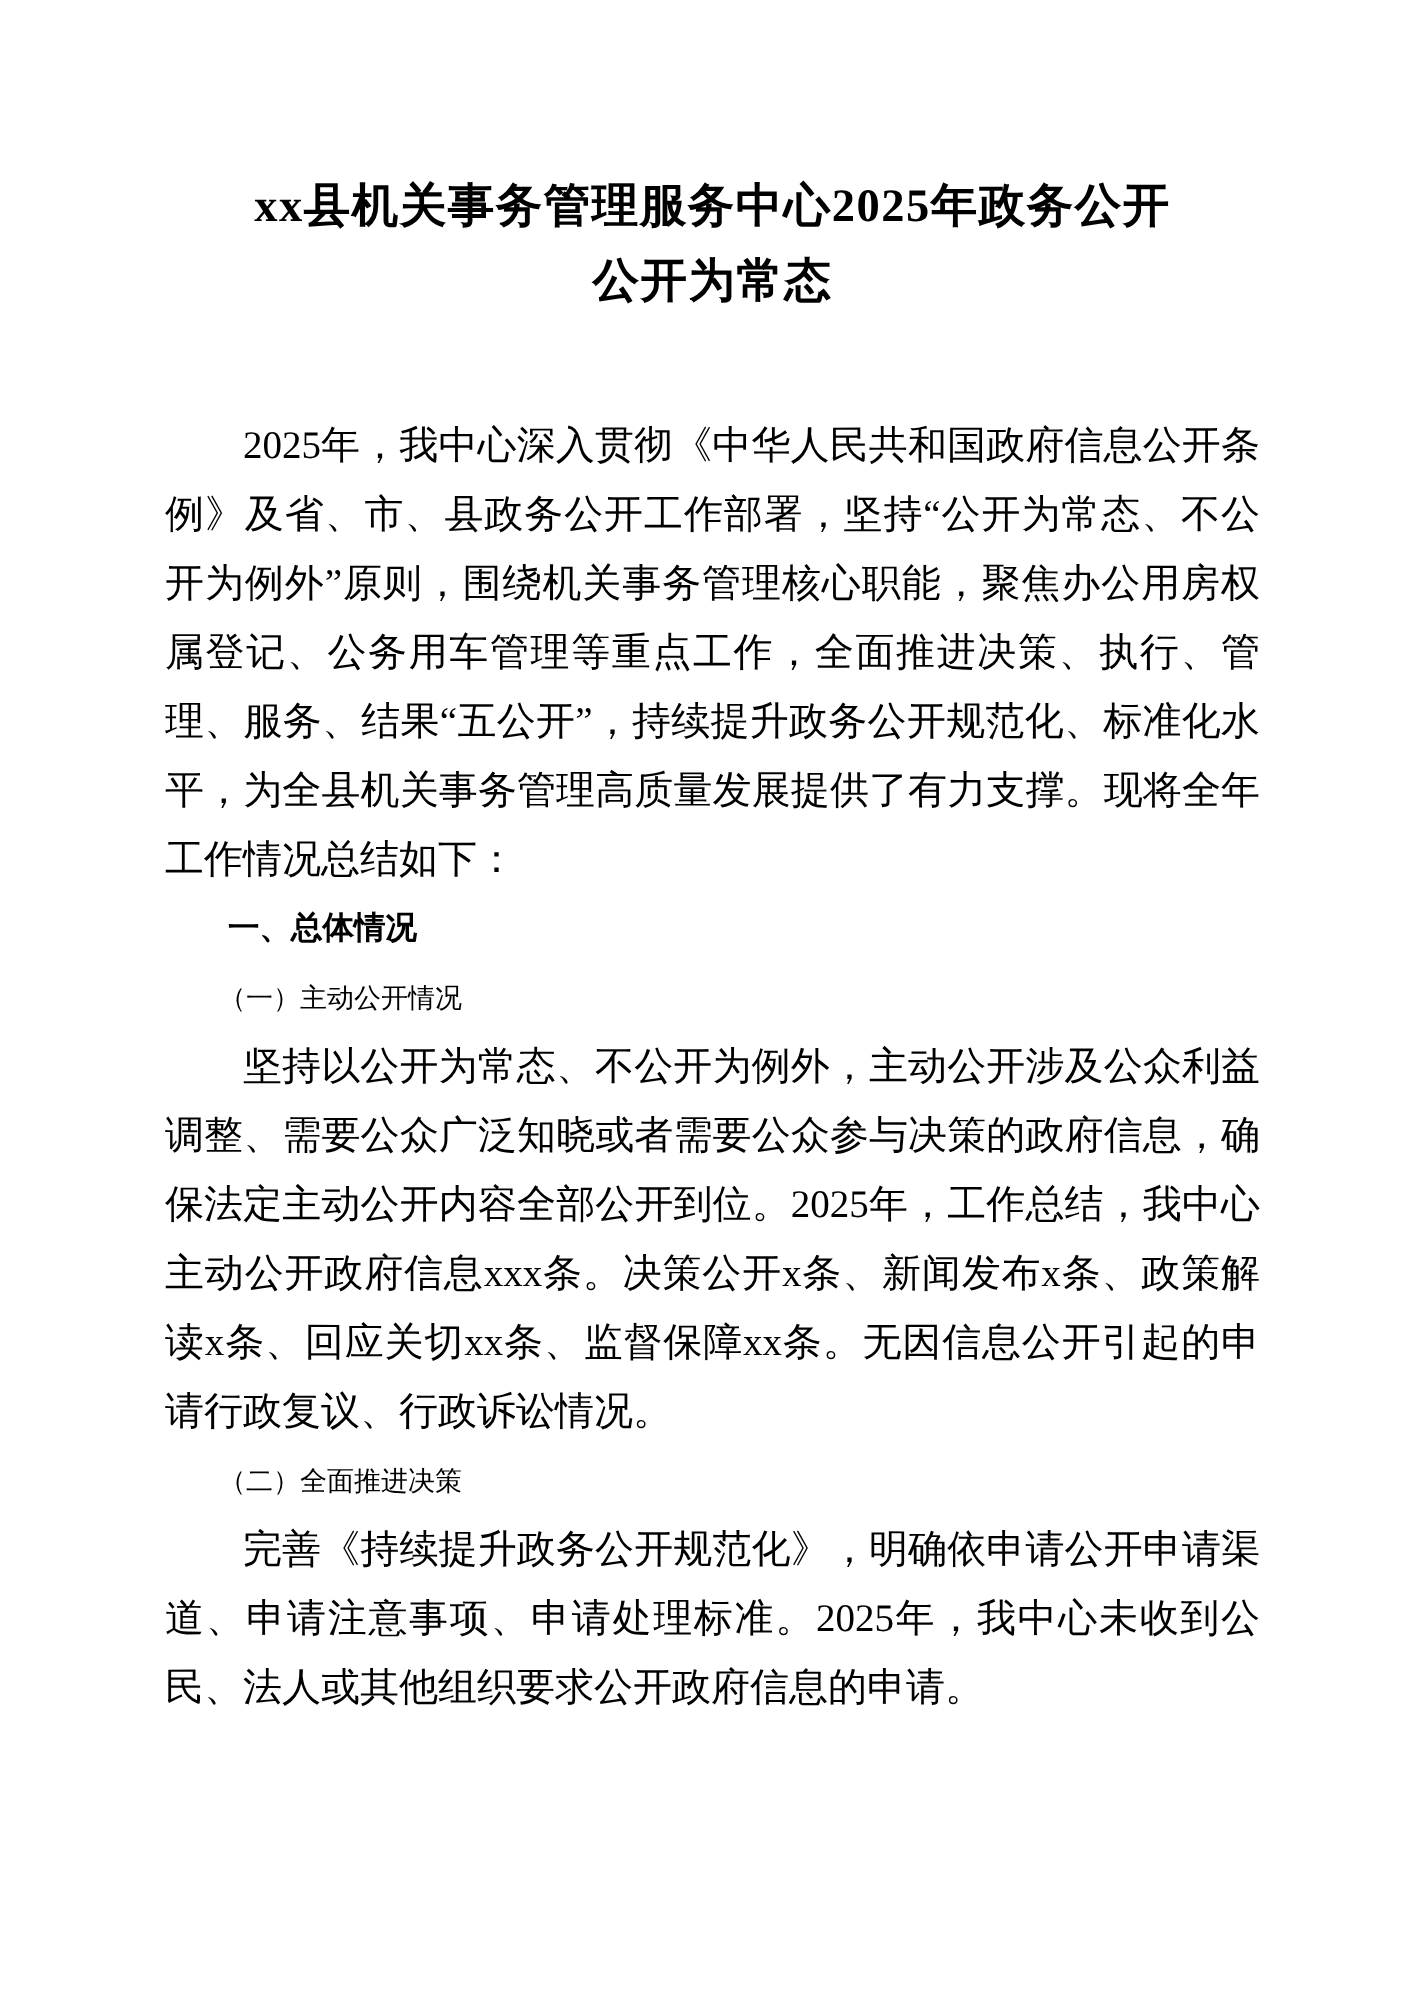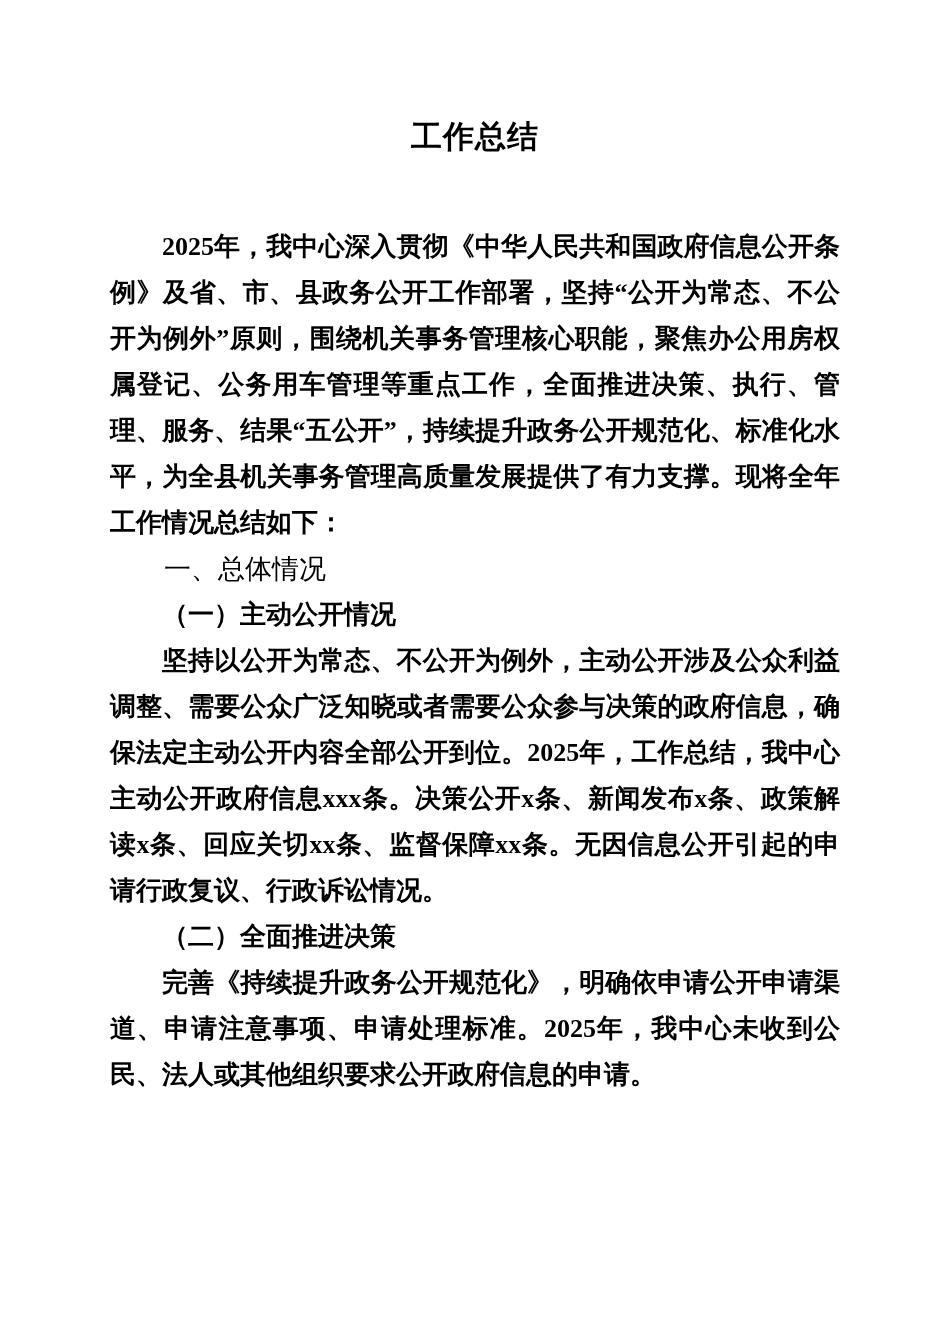--- a/index.html
+++ b/index.html
@@ -56,6 +56,7 @@
 <div class="page">
 
   <h1 class="doc-title">
+    <span class="title-line">xx县机关事务管理服务中心2025年政务公开</span>
     <span class="title-line">工作总结</span>
   </h1>
 

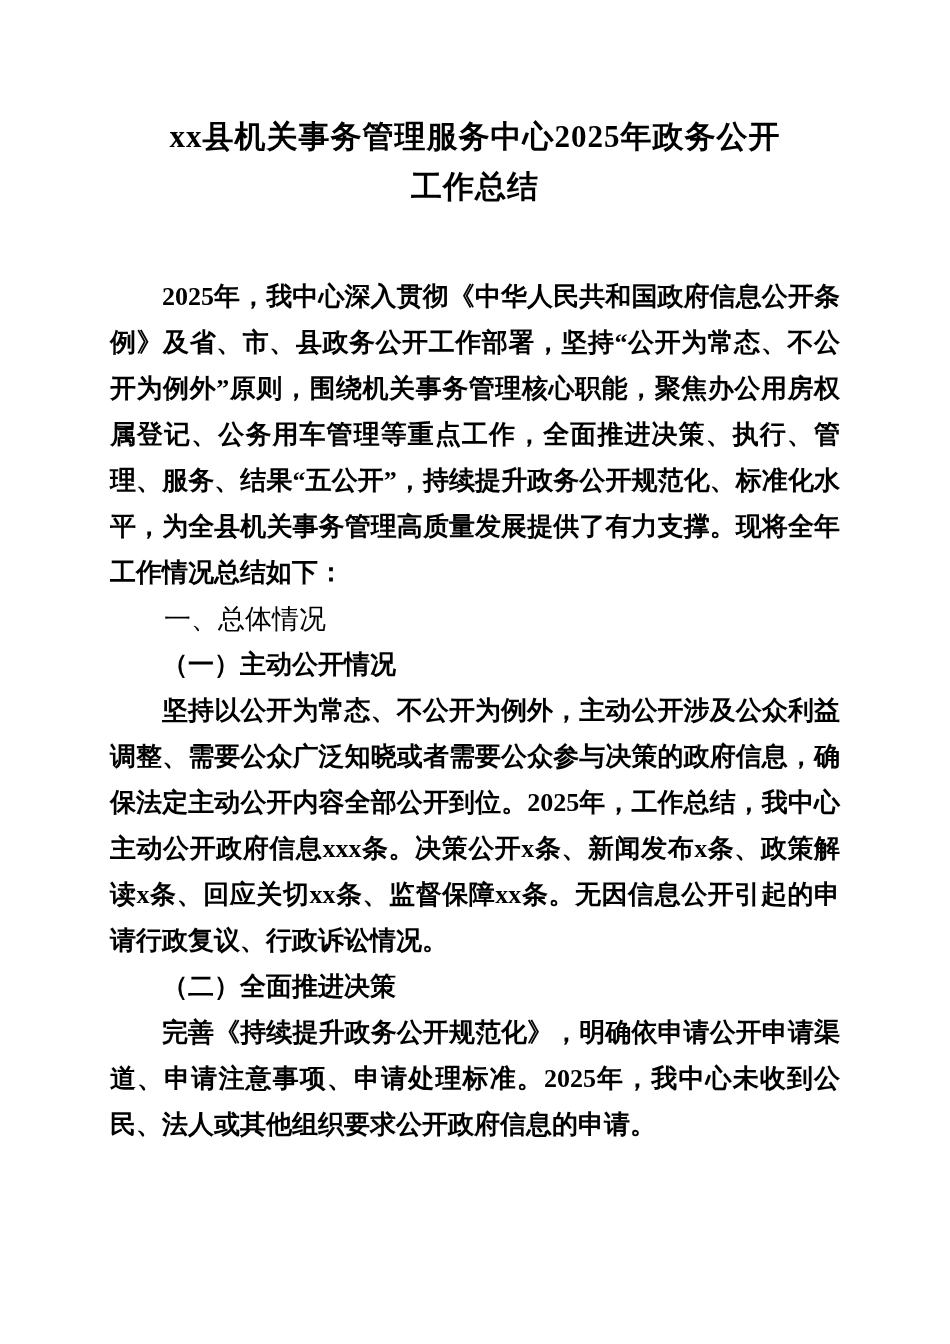--- a/index.html
+++ b/index.html
@@ -57,7 +57,7 @@
 
   <h1 class="doc-title">
     <span class="title-line">xx县机关事务管理服务中心2025年政务公开</span>
-    <span class="title-line">工作总结</span>
+    <span class="title-line">公开为常态</span>
   </h1>
 
   <p class="body-para">2025年，我中心深入贯彻《中华人民共和国政府信息公开条例》及省、市、县政务公开工作部署，坚持“公开为常态、不公开为例外”原则，围绕机关事务管理核心职能，聚焦办公用房权属登记、公务用车管理等重点工作，全面推进决策、执行、管理、服务、结果“五公开”，持续提升政务公开规范化、标准化水平，为全县机关事务管理高质量发展提供了有力支撑。现将全年工作情况总结如下：</p>

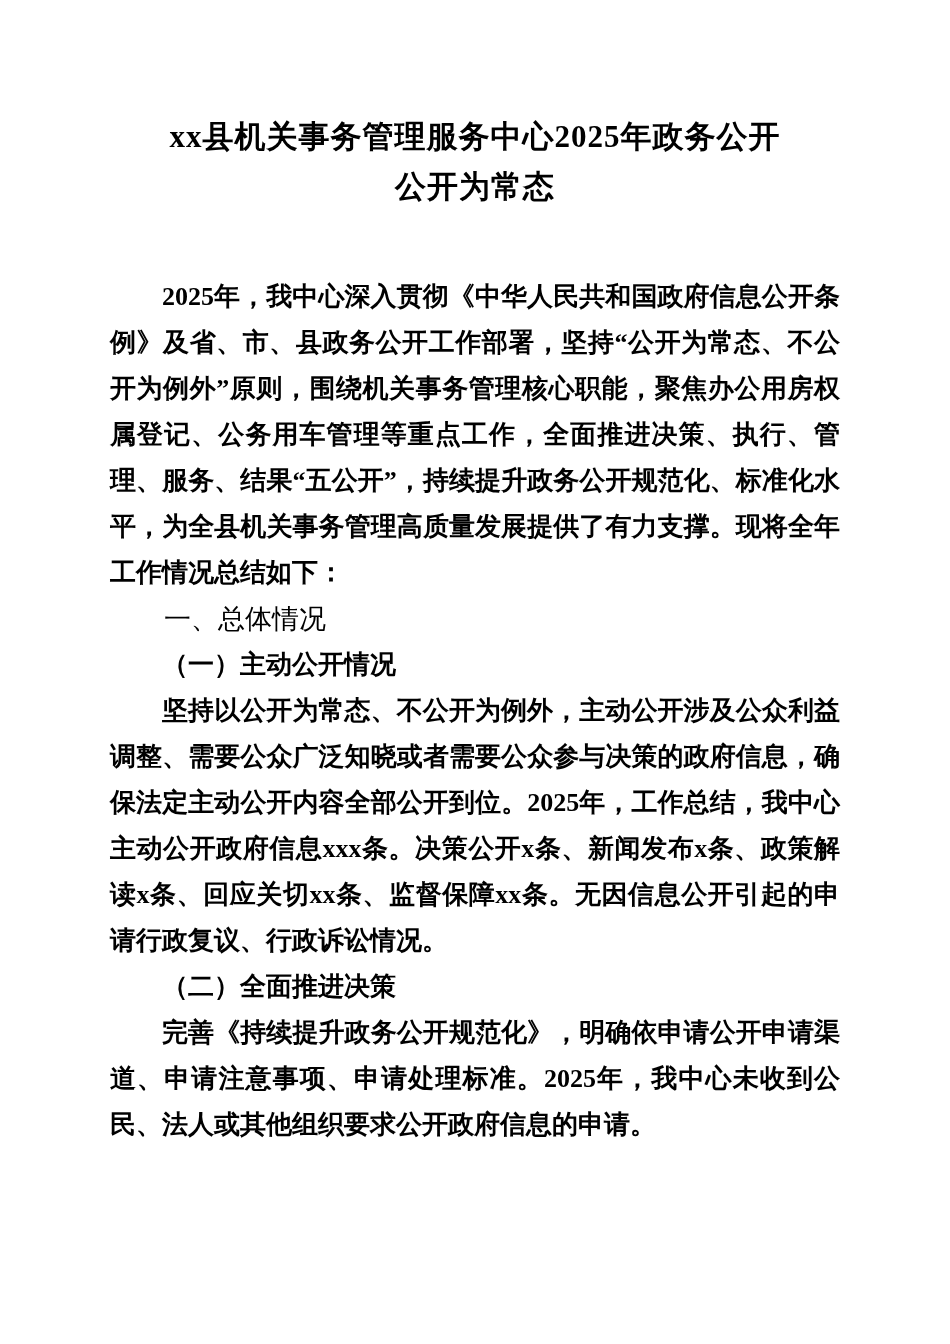--- a/index.html
+++ b/index.html
@@ -33,7 +33,7 @@
     text-align: justify;
     text-justify: inter-ideograph;
     text-indent: 2em;
-    font-weight: 700;
+    font-weight: 400;
   }
   .section-heading {
     font-family: "Liberation Sans", sans-serif;

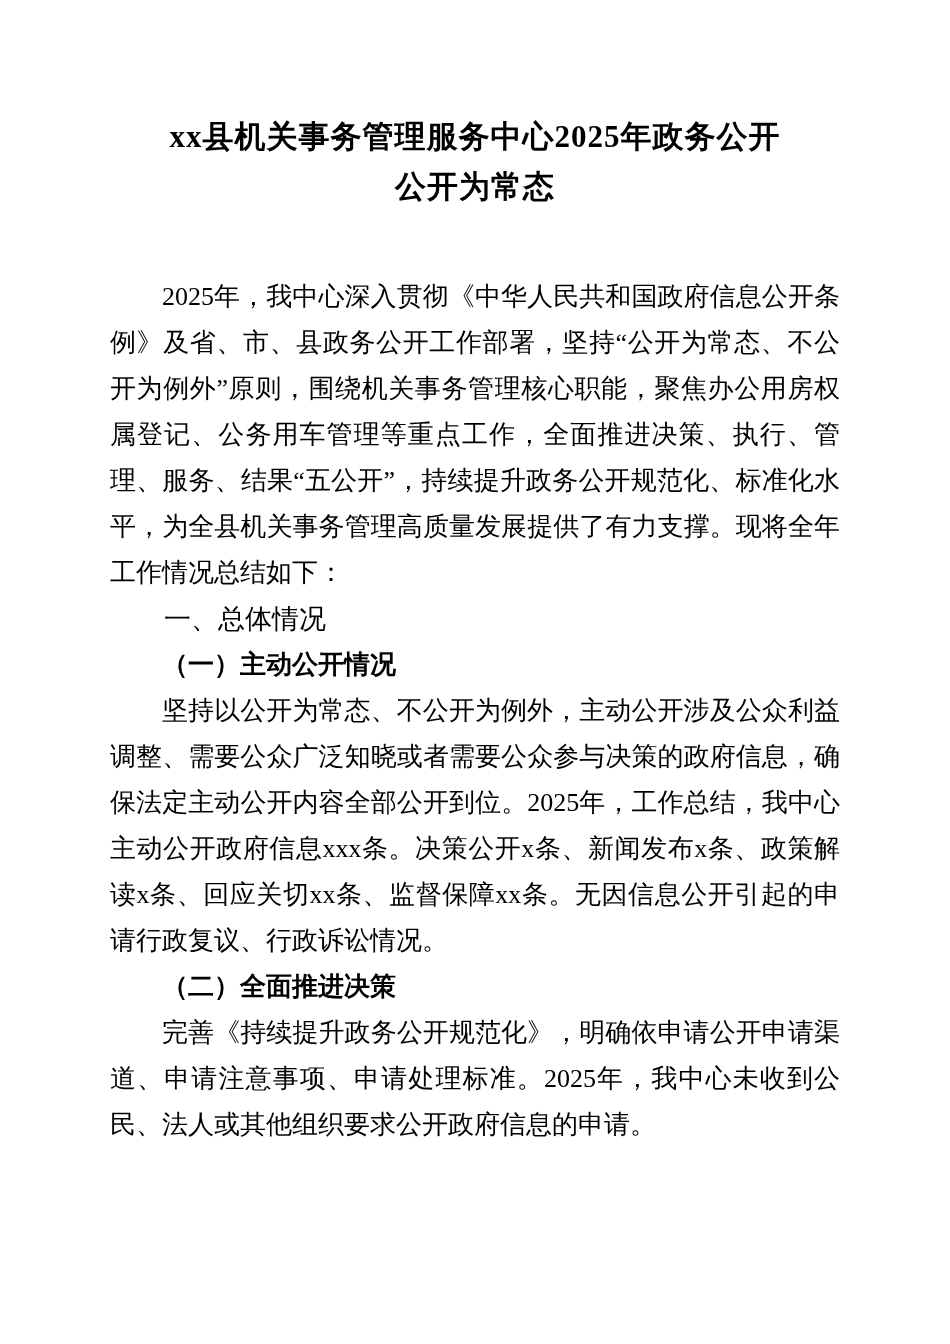--- a/index.html
+++ b/index.html
@@ -37,8 +37,8 @@
   }
   .section-heading {
     font-family: "Liberation Sans", sans-serif;
-    font-size: 27px;
-    font-weight: 400;
+    font-size: 21px;
+    font-weight: 700;
     line-height: 46px;
     text-indent: 2em;
   }

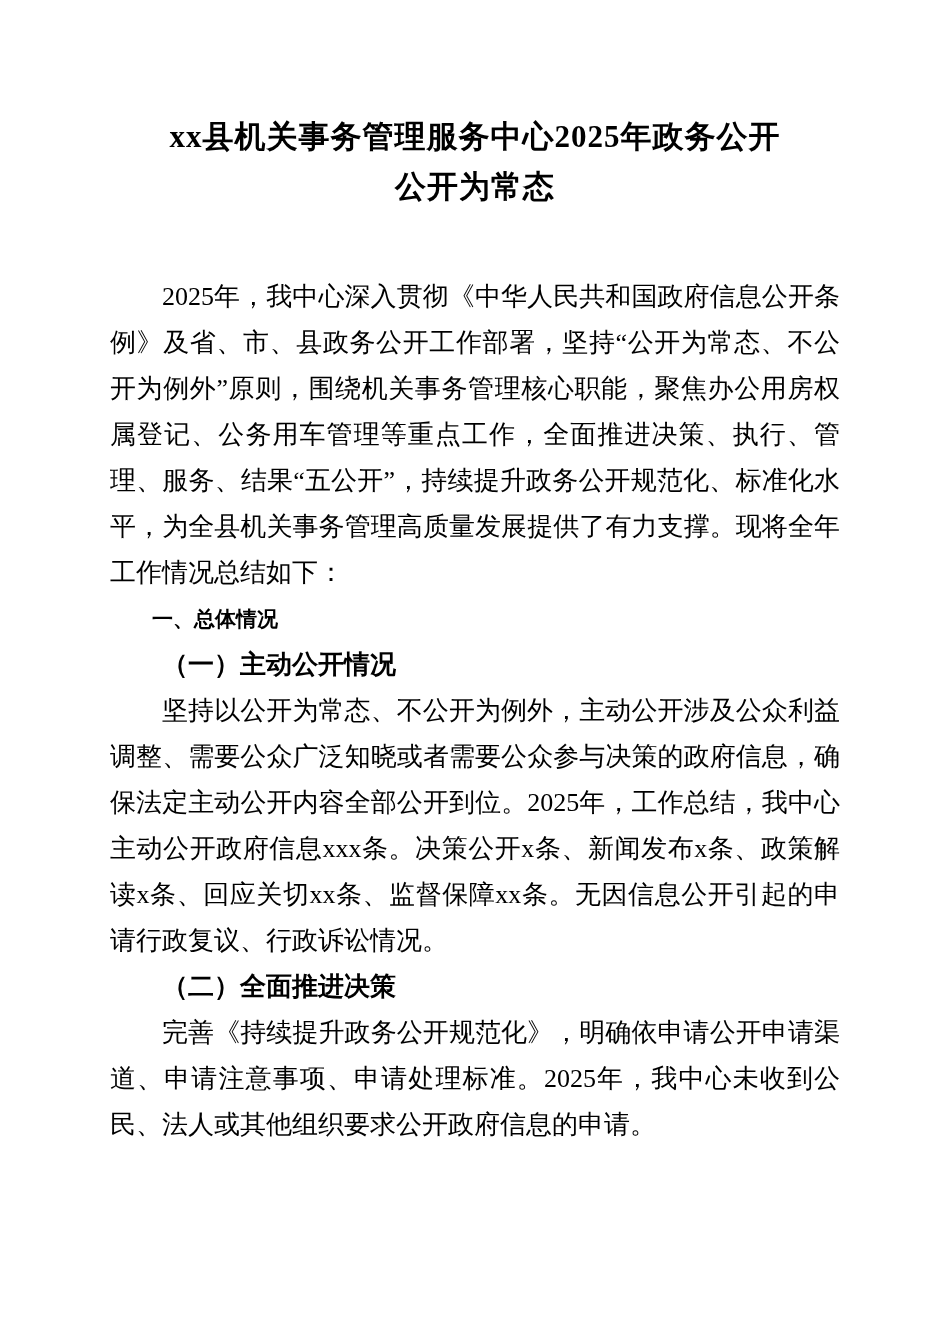--- a/index.html
+++ b/index.html
@@ -44,8 +44,8 @@
   }
   .sub-heading {
     font-family: "Liberation Serif", serif;
-    font-size: 26px;
-    font-weight: 700;
+    font-size: 18px;
+    font-weight: 400;
     line-height: 46px;
     text-indent: 2em;
   }

